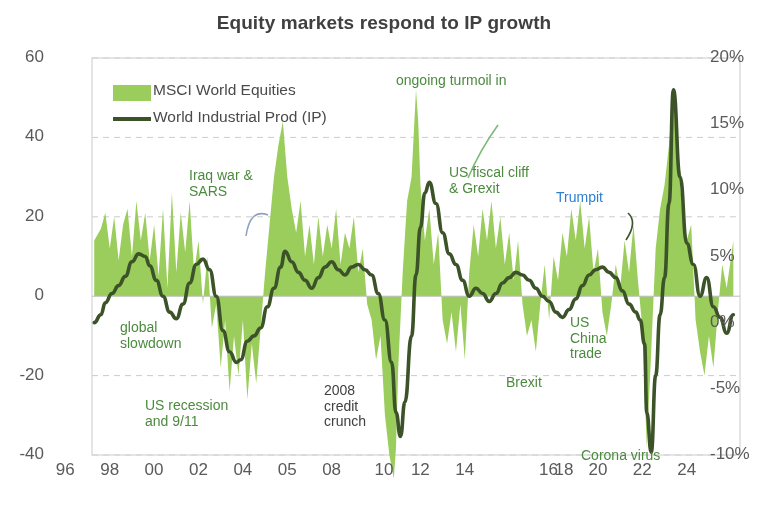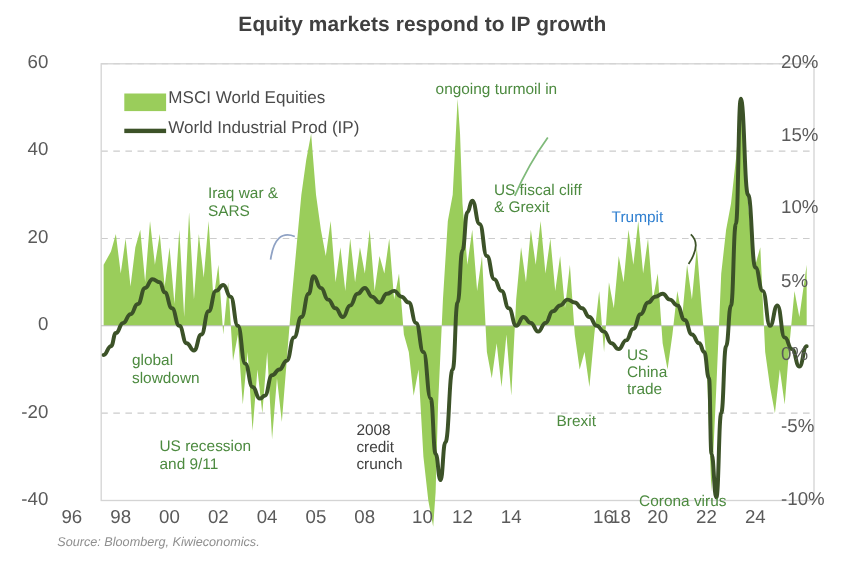--- a/index.html
+++ b/index.html
@@ -127,7 +127,6 @@
       </div>
     </div>
 
-  <div class="source">Source: Bloomberg, Kiwieconomics.</div>
 
 </div>
 

